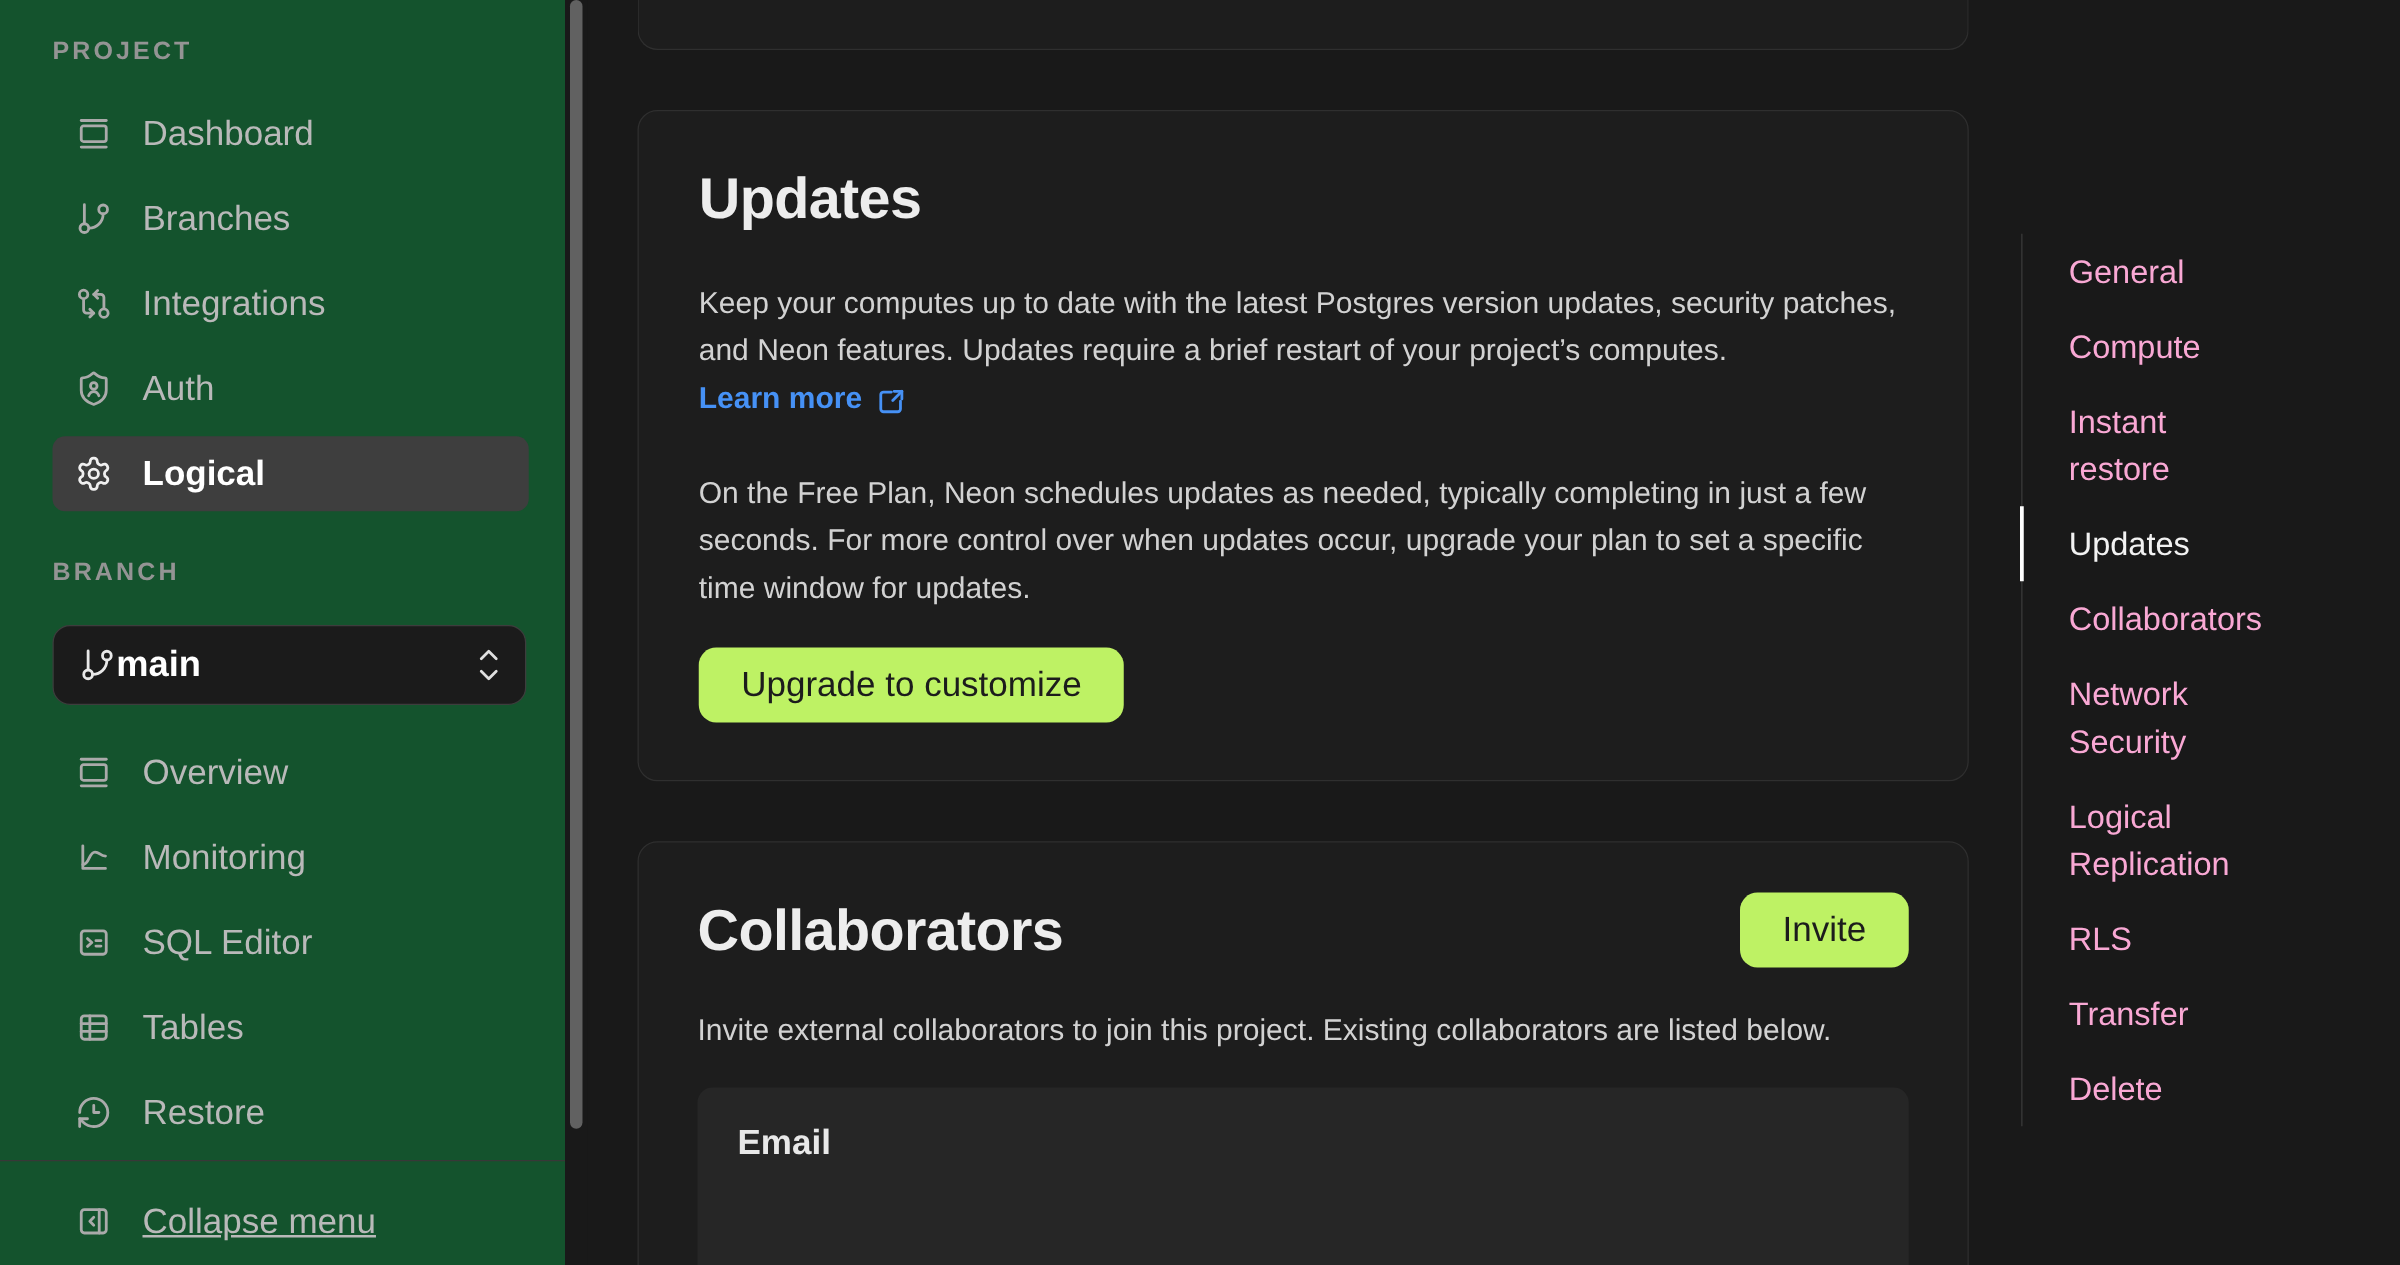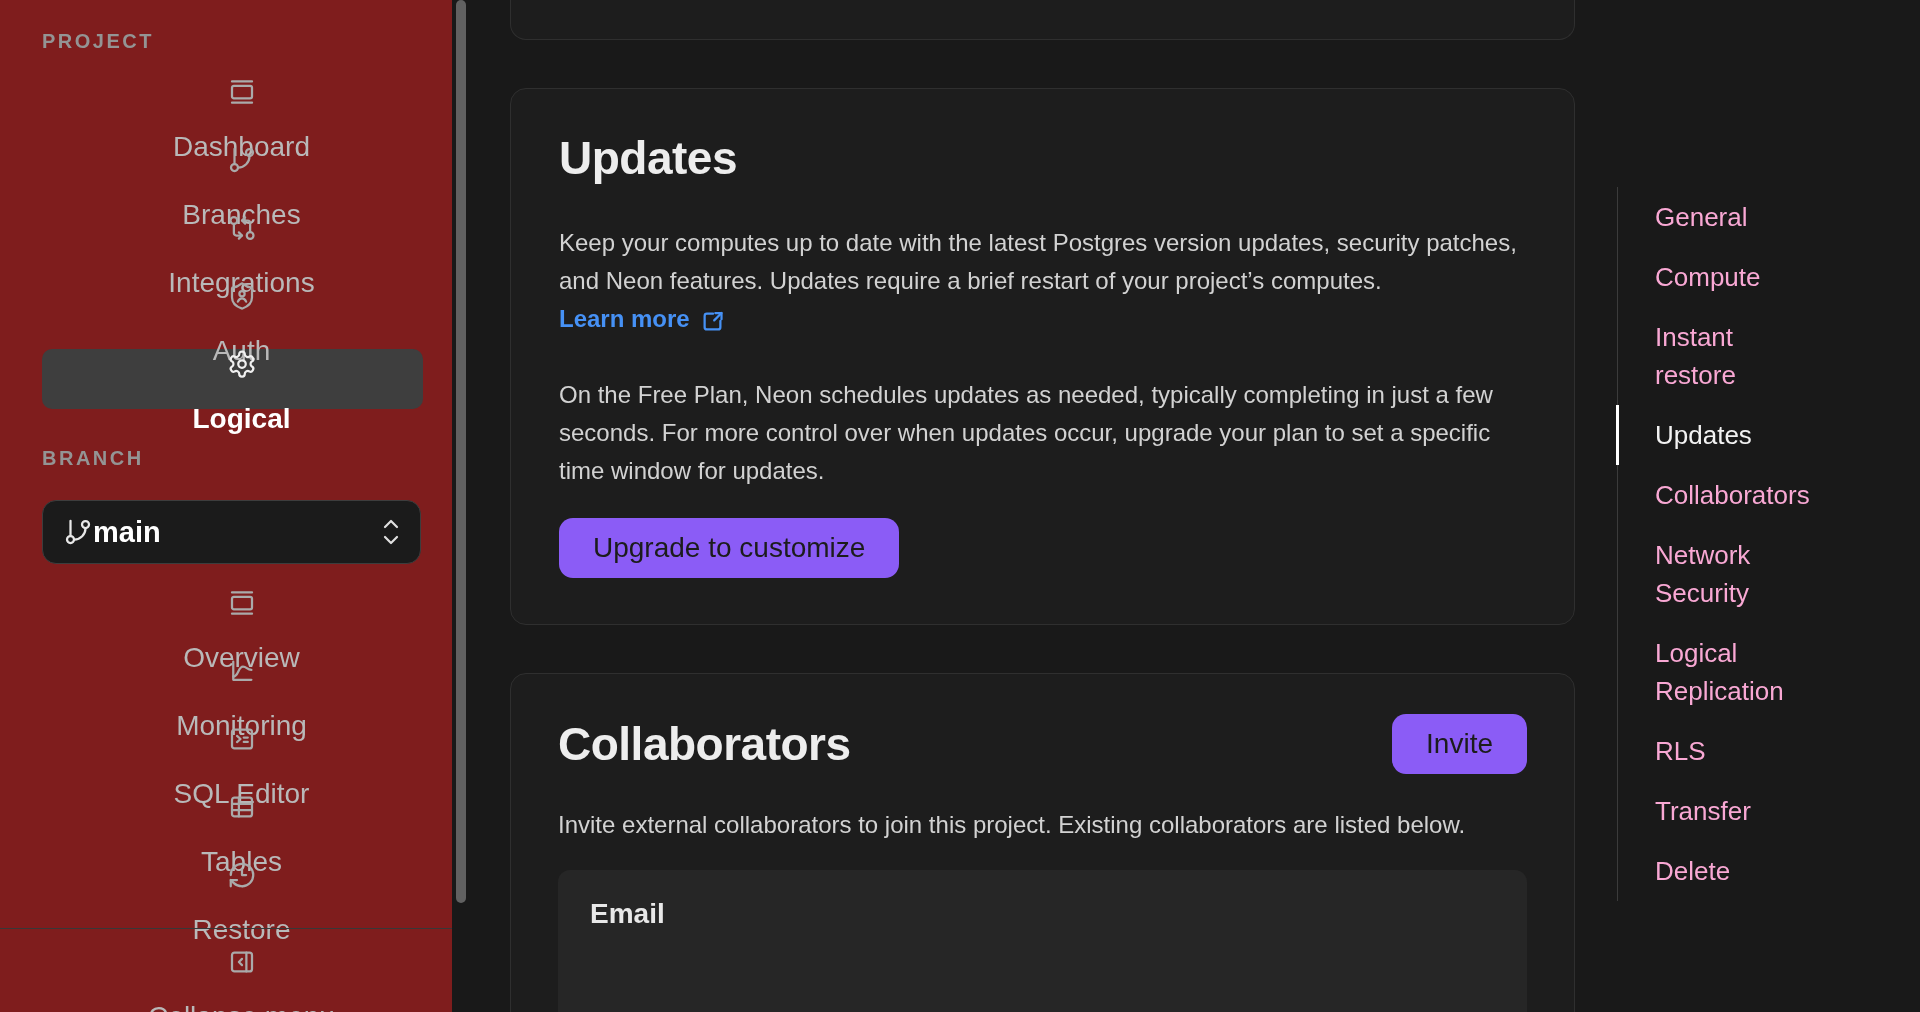--- a/index.html
+++ b/index.html
@@ -16,7 +16,7 @@
   
   .sidebar {
     position:absolute; left:0; top:0; width:452px; height:1012px;
-    background:#7f1d1d;
+    background:#14532d;
   }
   .scroll-gutter {
     position:absolute; left:452px; top:0; width:18px; height:1012px;

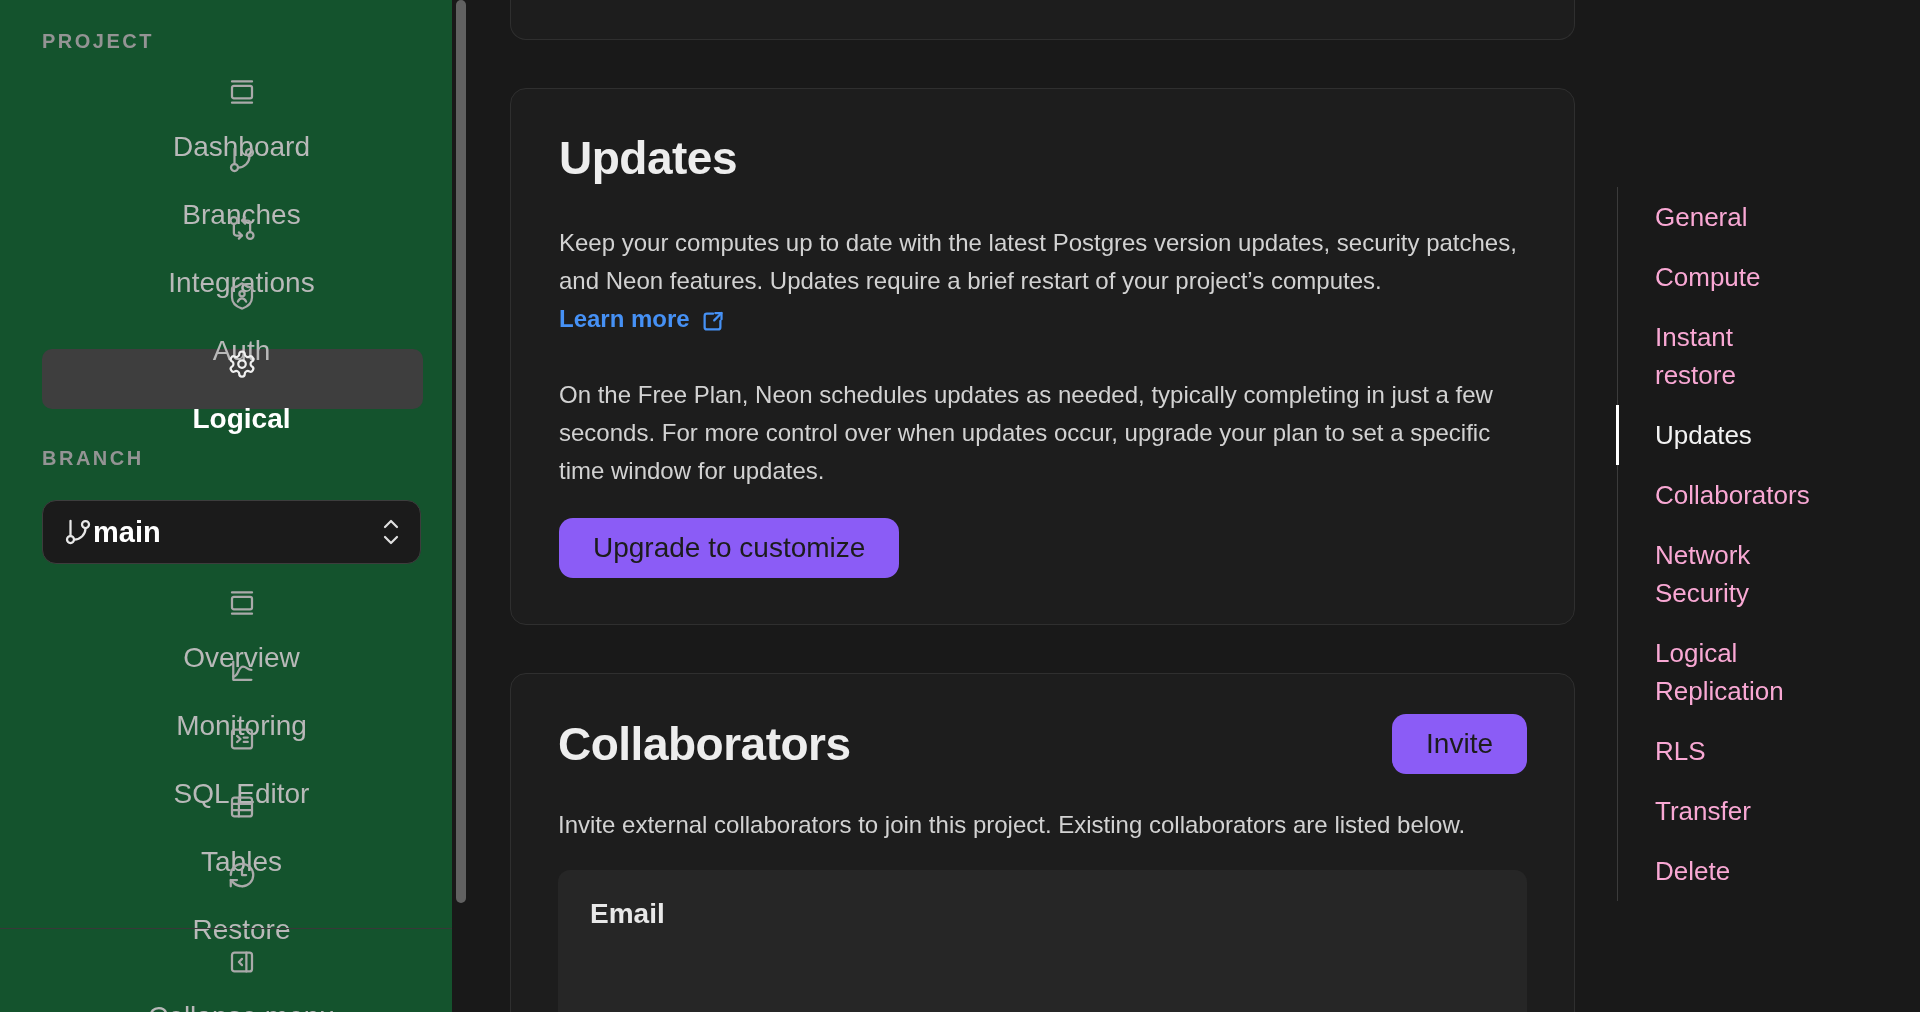--- a/index.html
+++ b/index.html
@@ -35,7 +35,7 @@
   .nav-item {
     height:60px; margin-bottom:8px; border-radius:10px;
     display:flex; align-items:center; gap:24px; padding-left:18px;
-    font-size:28px; color:#b9b9b9; cursor:pointer;flex-direction:column;
+    font-size:28px; color:#b9b9b9; cursor:pointer;
   }
   .nav-item .icon { width:30px; height:30px; color:#aaaaaa; flex:0 0 auto; }
   .nav-item.active { background:#3e3e3e; color:#ffffff; font-weight:700; }

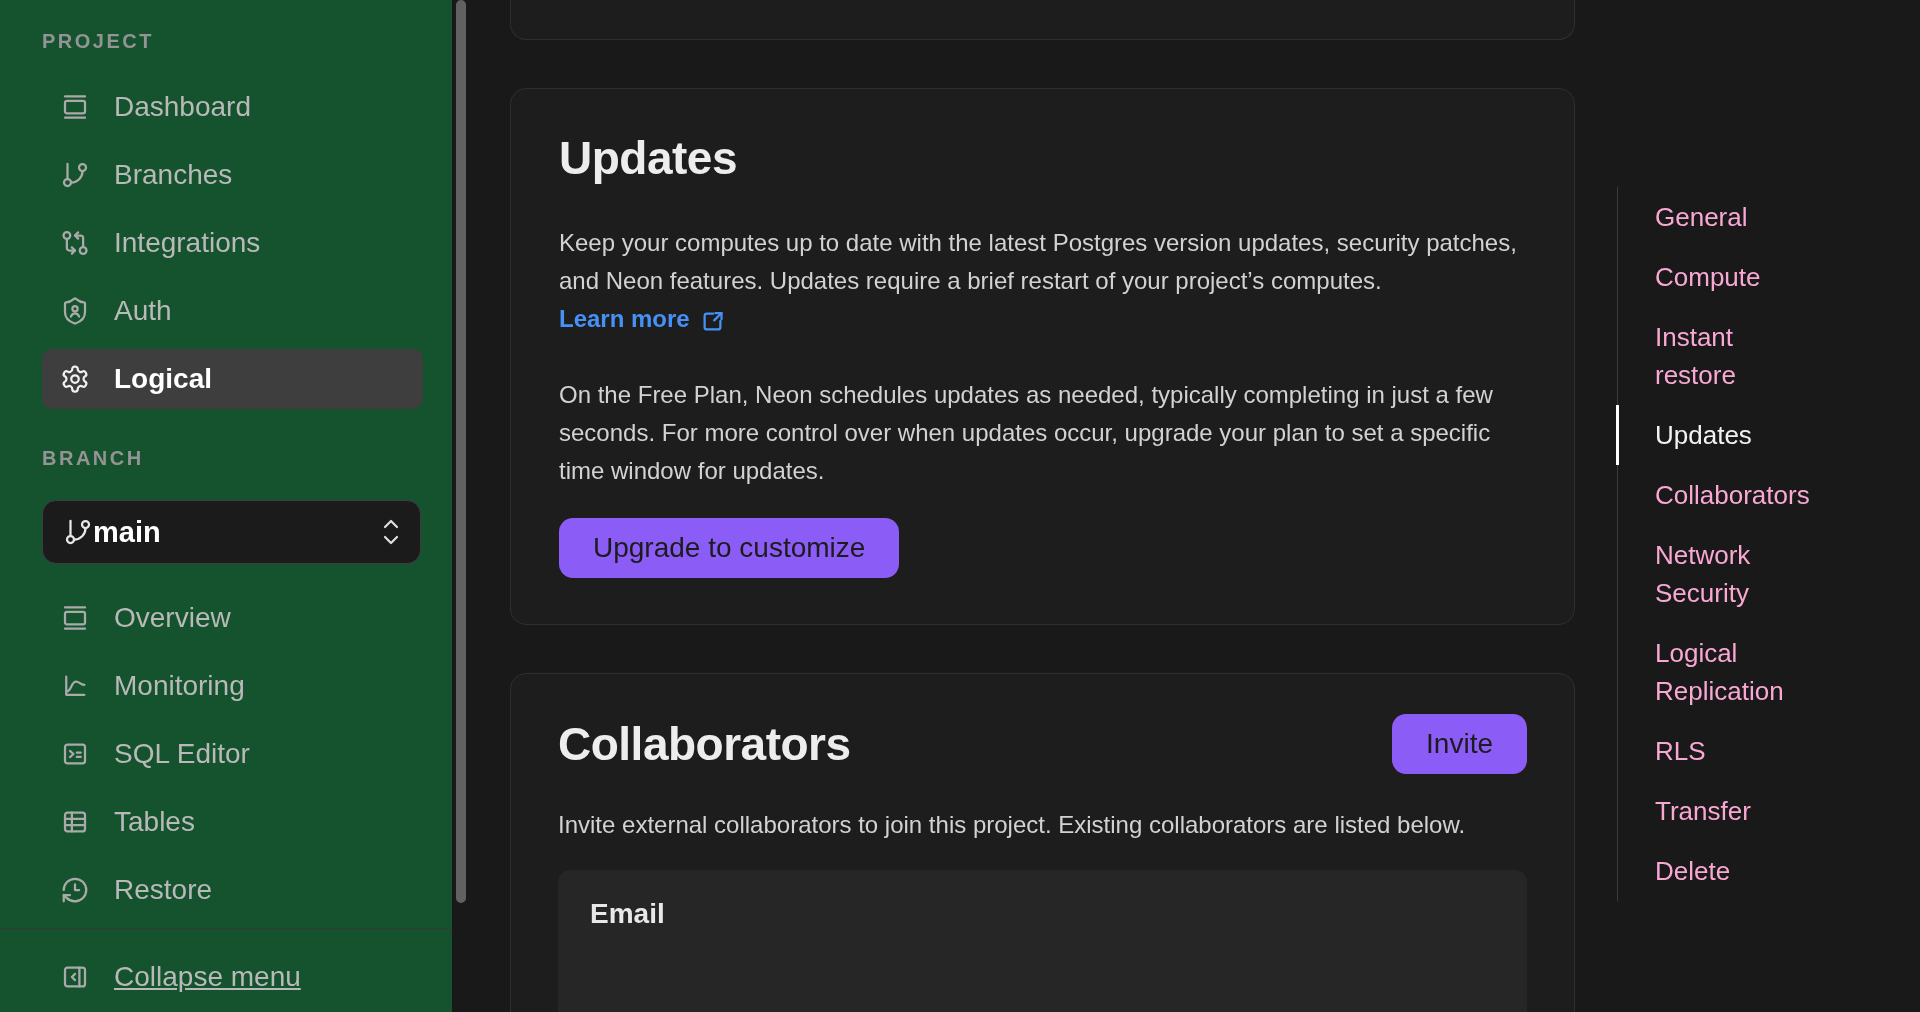--- a/index.html
+++ b/index.html
@@ -85,7 +85,7 @@
   .link .ext-icon { width:27px; height:27px; position:relative; top:2px; }
 
   .btn-light {
-    background:#8b5cf6; color:#1c1c1c; border:none; border-radius:14px;
+    background:#bef264; color:#1c1c1c; border:none; border-radius:14px;
     height:60px; padding:0 34px; font-size:28px; font-weight:500;
     font-family:"Liberation Sans", sans-serif;
     display:inline-flex; align-items:center; cursor:pointer;

